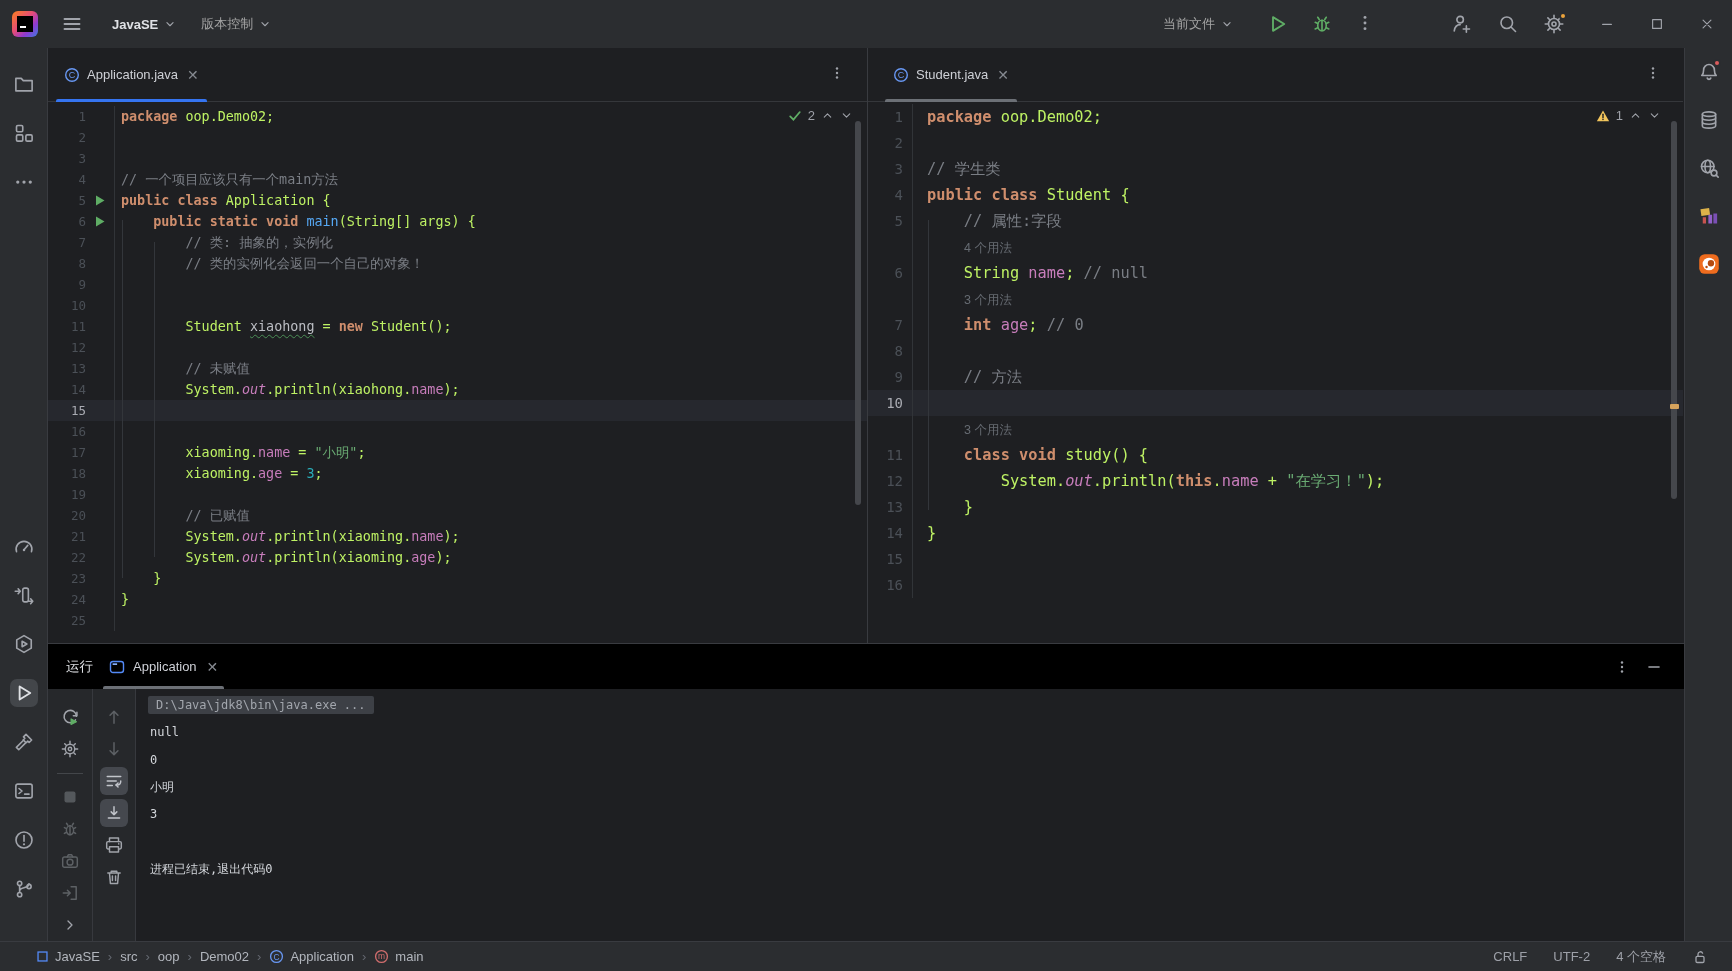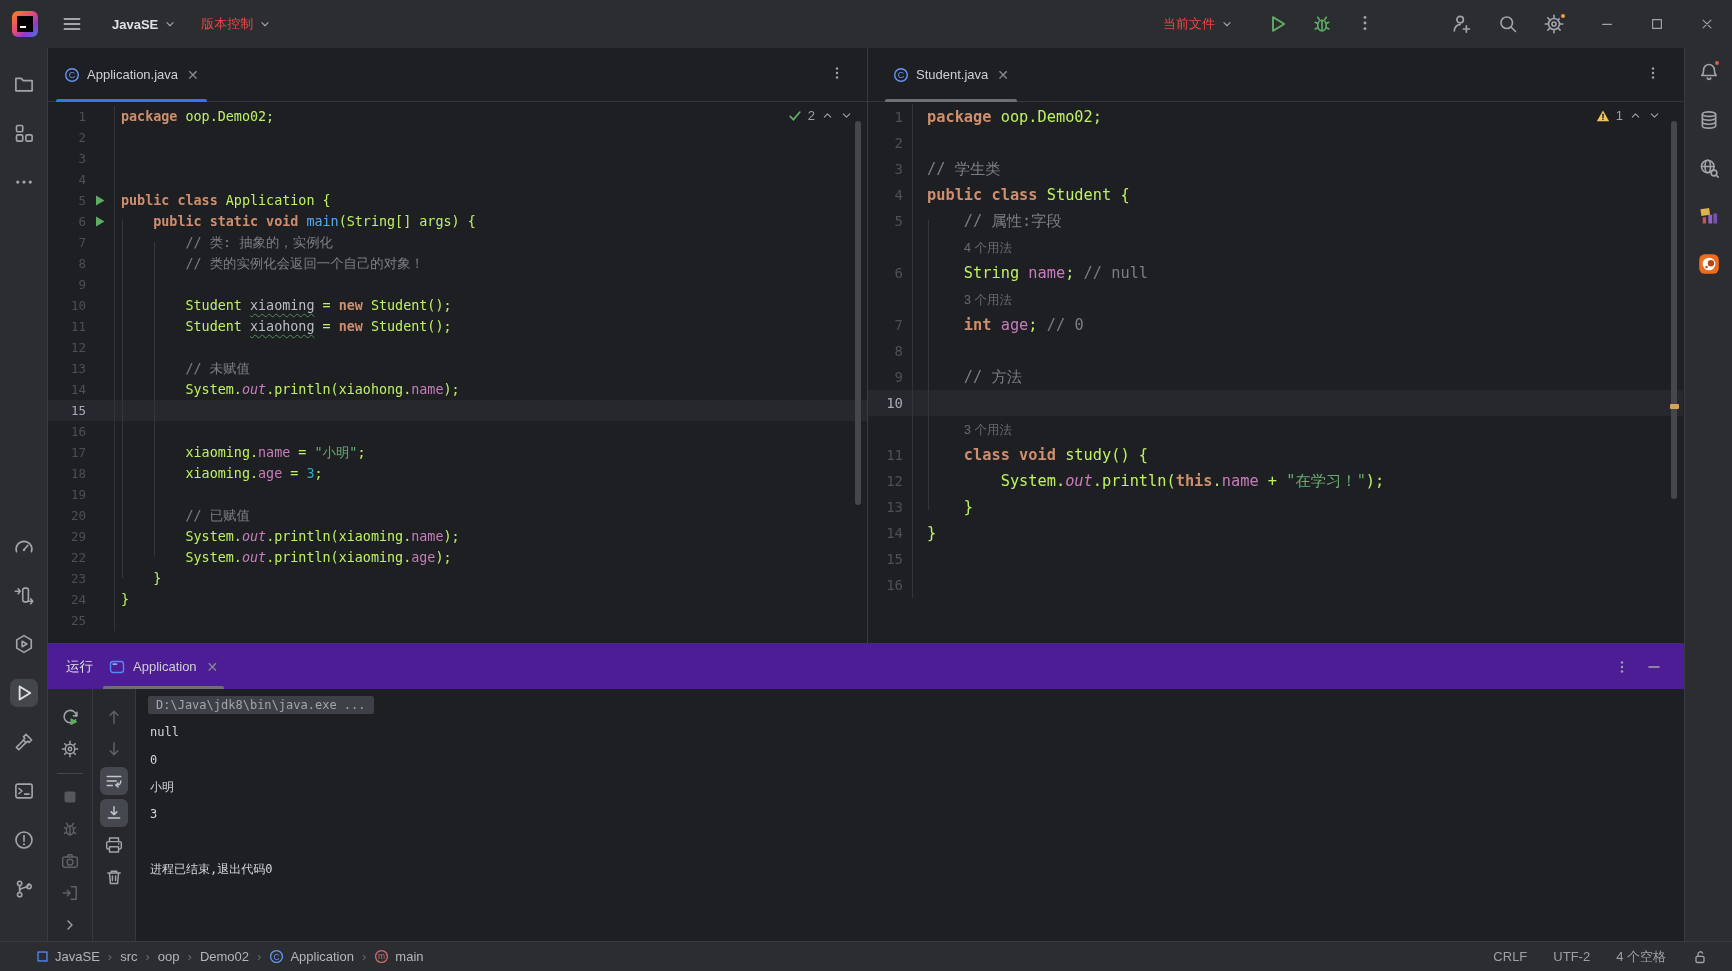--- a/index.html
+++ b/index.html
@@ -21,7 +21,7 @@
   .logo::before{content:"";position:absolute;left:8px;top:15px;width:6px;height:2px;background:#fff;z-index:1;}
   .tb-btn{display:flex;align-items:center;gap:5px;padding:6px 8px;border-radius:6px;color:#dfe1e5;}
   .tb-label{color:#dfe1e5;}
-  .dim-label{color:#ef4444;}
+  .dim-label{color:#a3a3a3;}
   .tb-right{margin-left:auto;display:flex;align-items:center;}
   .win-btn{width:50px;height:48px;display:flex;align-items:center;justify-content:center;}
   .dot-badge{position:absolute;top:-2px;right:-3px;width:8px;height:8px;border-radius:50%;background:#eca33b;border:2px solid #2b2d30;}

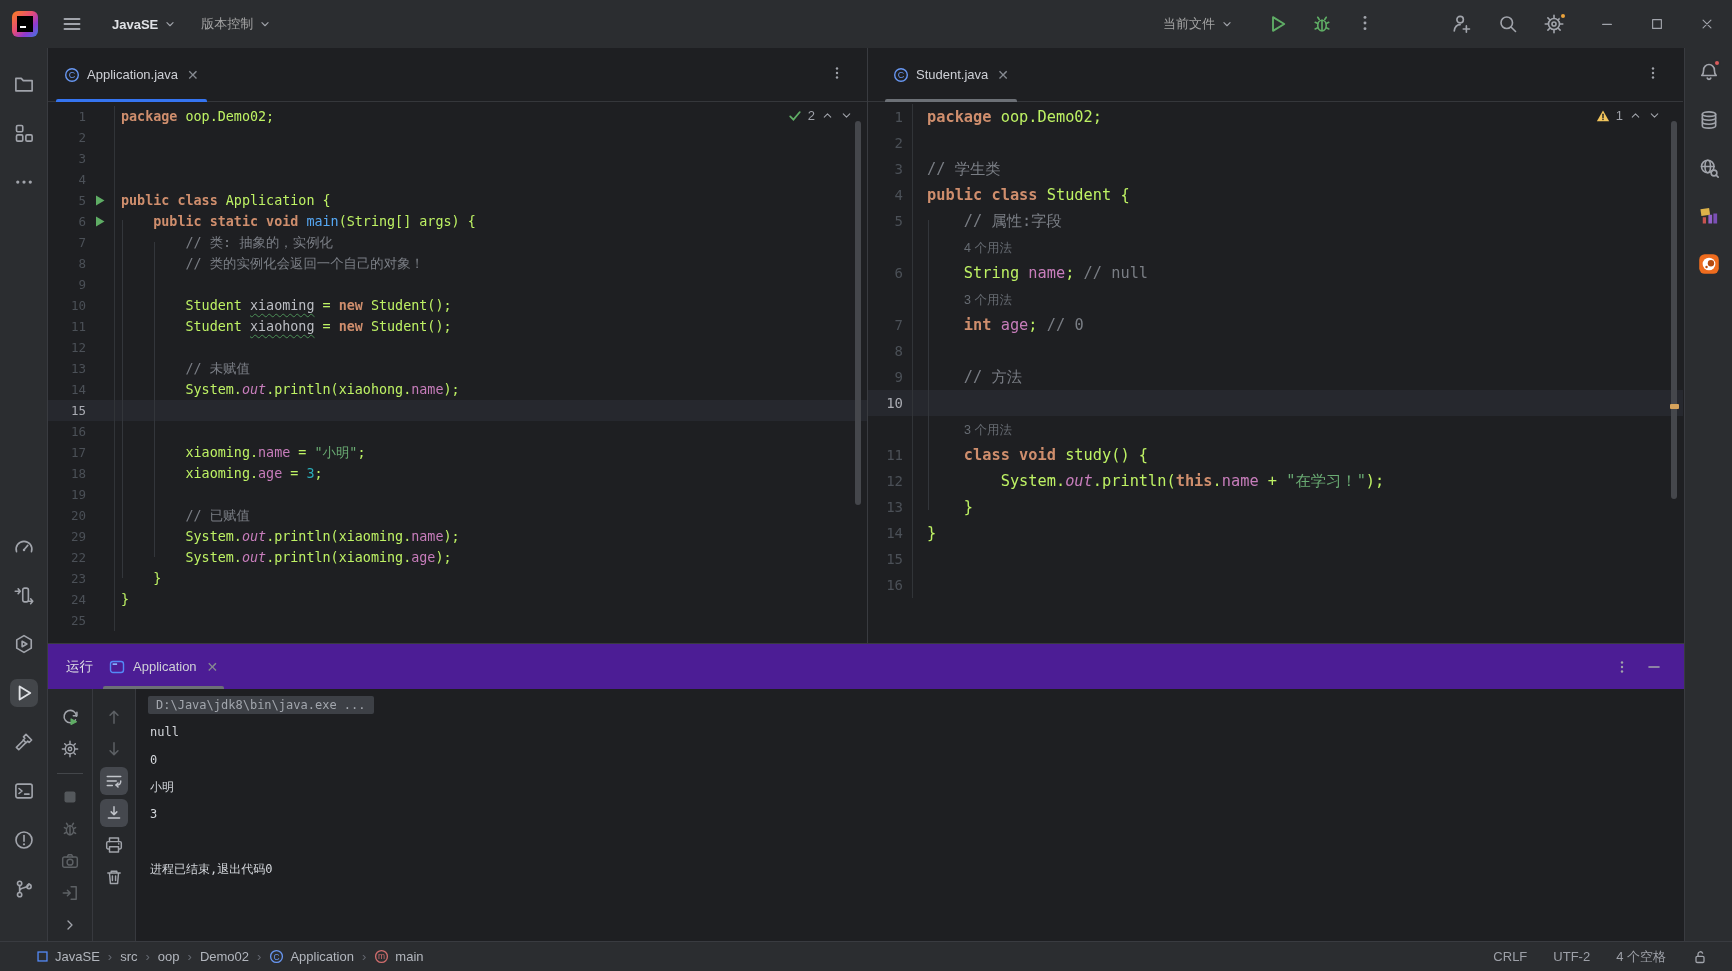--- a/index.html
+++ b/index.html
@@ -331,7 +331,7 @@
           <div class="crow"><span class="ln">1</span><span class="gslot"></span><span class="codeln"><span class="s-kw">package</span><span class="s-def"> oop.Demo02;</span></span></div>
               <div class="crow"><span class="ln">2</span><span class="gslot"></span><span class="codeln"></span></div>
               <div class="crow"><span class="ln">3</span><span class="gslot"></span><span class="codeln"></span></div>
-              <div class="crow"><span class="ln">4</span><span class="gslot"></span></div>
+              <div class="crow"><span class="ln">4</span><span class="gslot"></span><span class="codeln"><span class="s-cmt">// 一个项目应该只有一个main方法</span></span></div>
               <div class="crow"><span class="ln">5</span><span class="gslot"><svg width="10" height="11" viewBox="0 0 10 11">
                     <polygon points="1,0.5 9.5,5.5 1,10.5" fill="#5fad65"></polygon>
                   </svg></span><span class="codeln"><span class="s-kw">public class </span><span class="s-def">Application {</span></span></div>

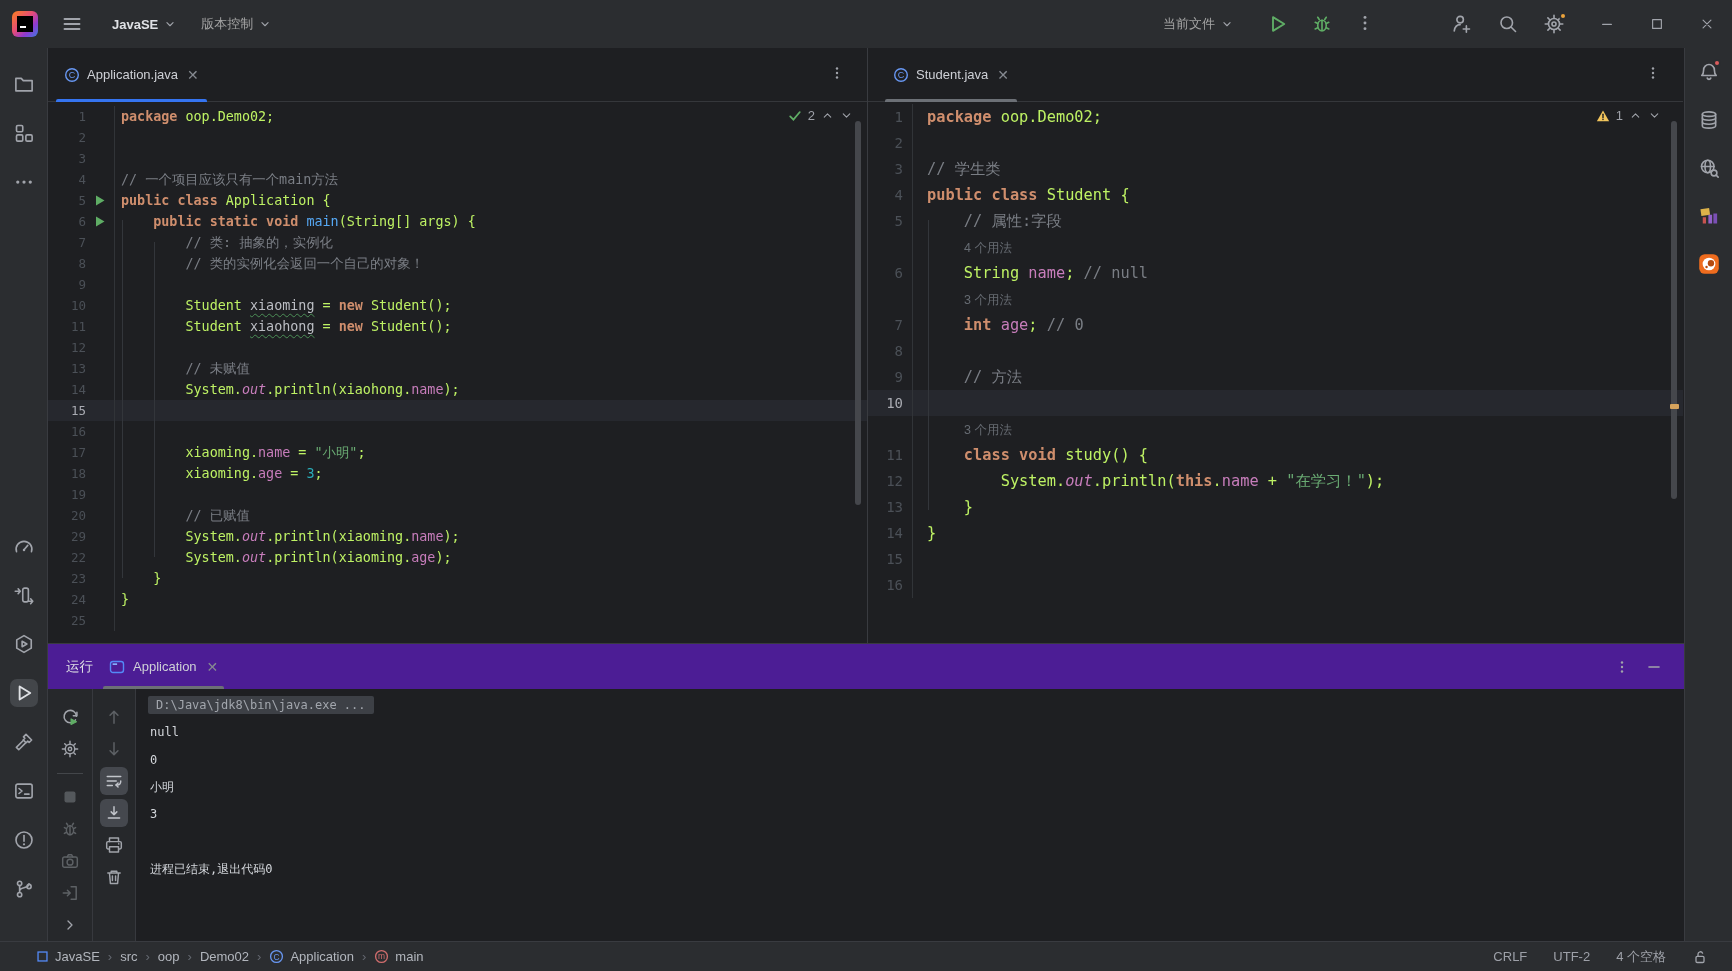--- a/index.html
+++ b/index.html
@@ -341,7 +341,7 @@
               <div class="crow"><span class="ln">7</span><span class="gslot"></span><span class="codeln"><span class="s-def">        </span><span class="s-cmt">// 类: 抽象的，实例化</span></span></div>
               <div class="crow"><span class="ln">8</span><span class="gslot"></span><span class="codeln"><span class="s-def">        </span><span class="s-cmt">// 类的实例化会返回一个自己的对象！</span></span></div>
               <div class="crow"><span class="ln">9</span><span class="gslot"></span><span class="codeln"></span></div>
-              <div class="crow"><span class="ln">10</span><span class="gslot"></span><span class="codeln"><span class="s-def">        Student </span><span class="s-wavy">xiaoming</span><span class="s-def"> = </span><span class="s-kw">new</span><span class="s-def"> Student();</span></span></div>
+              <div class="crow"><span class="ln">10</span><span class="gslot"></span></div>
               <div class="crow"><span class="ln">11</span><span class="gslot"></span><span class="codeln"><span class="s-def">        Student </span><span class="s-wavy">xiaohong</span><span class="s-def"> = </span><span class="s-kw">new</span><span class="s-def"> Student();</span></span></div>
               <div class="crow"><span class="ln">12</span><span class="gslot"></span><span class="codeln"></span></div>
               <div class="crow"><span class="ln">13</span><span class="gslot"></span><span class="codeln"><span class="s-def">        </span><span class="s-cmt">// 未赋值</span></span></div>

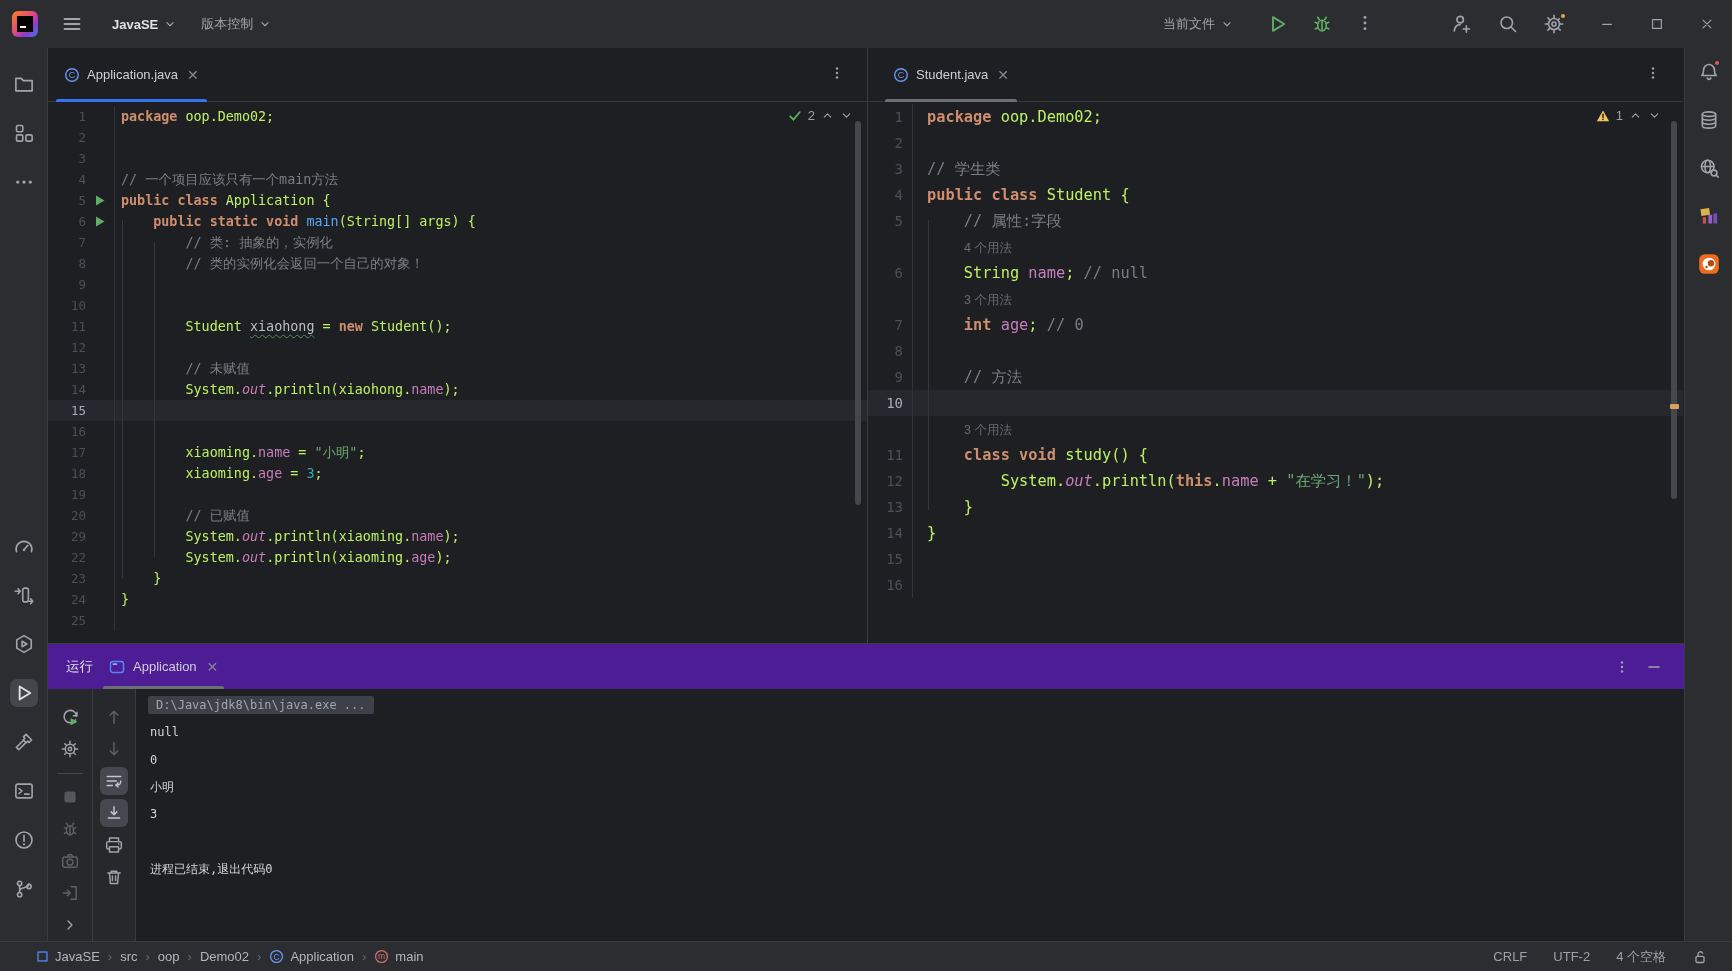--- a/index.html
+++ b/index.html
@@ -352,7 +352,7 @@
               <div class="crow"><span class="ln">18</span><span class="gslot"></span><span class="codeln"><span class="s-def">        xiaoming.</span><span class="s-fld">age</span><span class="s-def"> = </span><span class="s-num">3</span><span class="s-def">;</span></span></div>
               <div class="crow"><span class="ln">19</span><span class="gslot"></span><span class="codeln"></span></div>
               <div class="crow"><span class="ln">20</span><span class="gslot"></span><span class="codeln"><span class="s-def">        </span><span class="s-cmt">// 已赋值</span></span></div>
-              <div class="crow"><span class="ln">29</span><span class="gslot"></span><span class="codeln"><span class="s-def">        System.</span><span class="s-fldi">out</span><span class="s-def">.println(xiaoming.</span><span class="s-fld">name</span><span class="s-def">);</span></span></div>
+              <div class="crow"><span class="ln">21</span><span class="gslot"></span><span class="codeln"><span class="s-def">        System.</span><span class="s-fldi">out</span><span class="s-def">.println(xiaoming.</span><span class="s-fld">name</span><span class="s-def">);</span></span></div>
               <div class="crow"><span class="ln">22</span><span class="gslot"></span><span class="codeln"><span class="s-def">        System.</span><span class="s-fldi">out</span><span class="s-def">.println(xiaoming.</span><span class="s-fld">age</span><span class="s-def">);</span></span></div>
               <div class="crow"><span class="ln">23</span><span class="gslot"></span><span class="codeln"><span class="s-def">    }</span></span></div>
               <div class="crow"><span class="ln">24</span><span class="gslot"></span><span class="codeln"><span class="s-def">}</span></span></div>

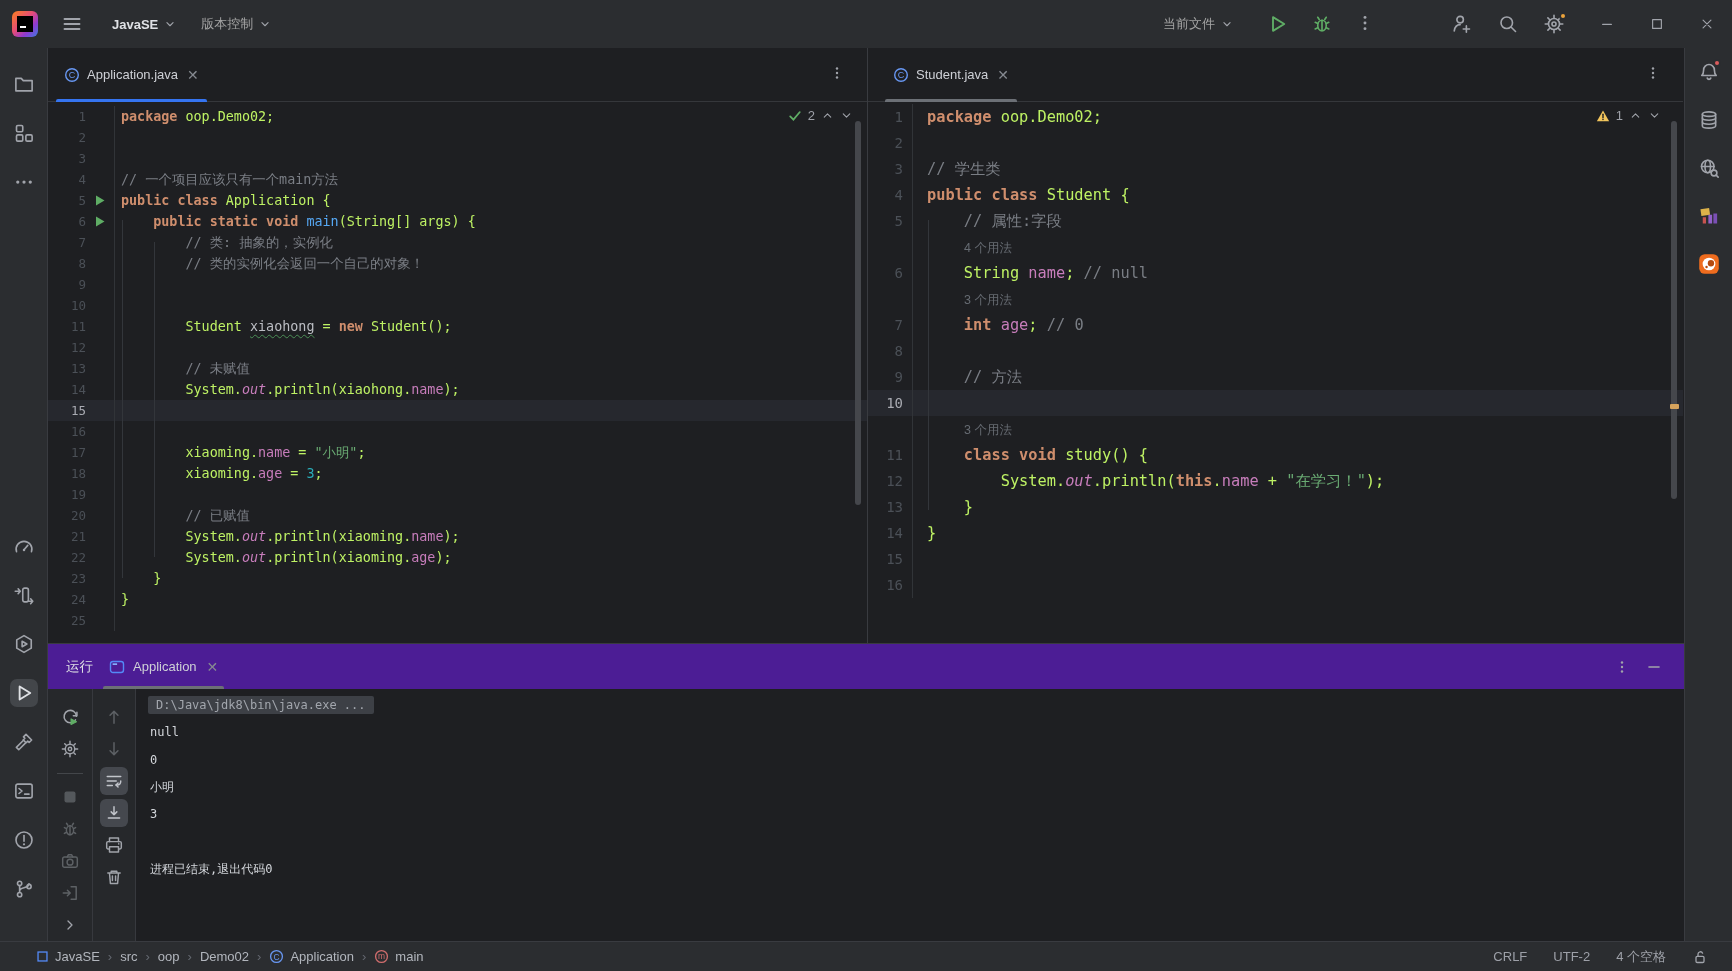--- a/index.html
+++ b/index.html
@@ -92,7 +92,7 @@
   .iguide{position:absolute;width:1px;background:#33363b;z-index:1;}
 
   
-  .runpanel{height:298px;display:flex;flex-direction:column;flex:none;border-top:1px solid #393b40;background:#4c1d95;}
+  .runpanel{height:298px;display:flex;flex-direction:column;flex:none;border-top:1px solid #393b40;background:#000000;}
   .run-header{height:45px;display:flex;align-items:center;flex:none;}
   .run-title{margin-left:18px;color:#dfe1e5;font-size:13.5px;}
   .rtab{display:flex;align-items:center;gap:8px;height:45px;padding:0 12px;margin-left:4px;position:relative;color:#ced0d6;}

